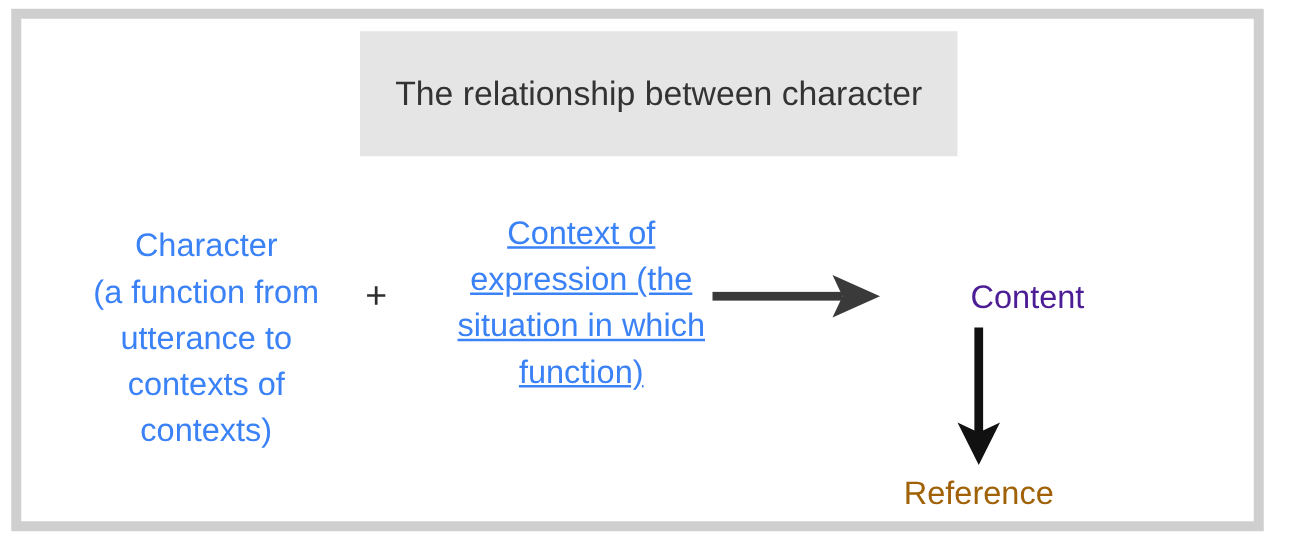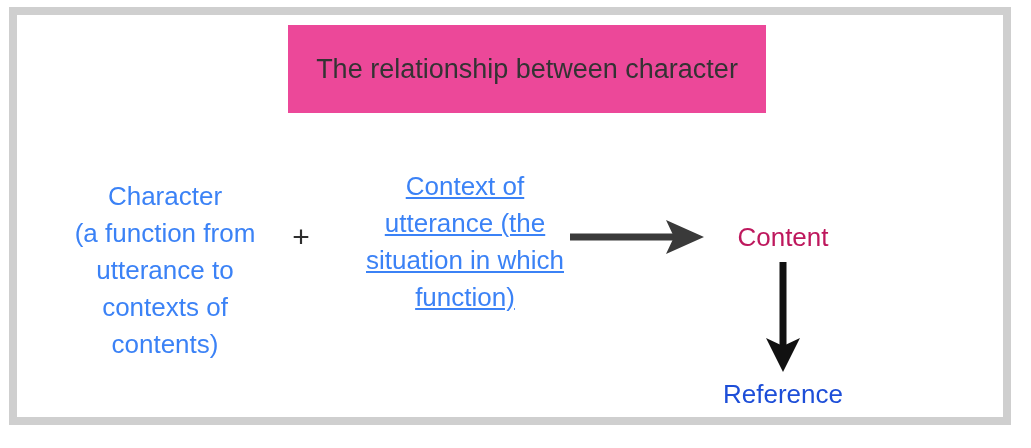--- a/index.html
+++ b/index.html
@@ -37,8 +37,8 @@
     left: 288px;
     top: 25px;
     width: 478px;
-    height: 88px;
-    background: #ec4899;
+    height: 100px;
+    background: #e5e5e5;
     display: flex;
     flex-direction: column;
     justify-content: center;

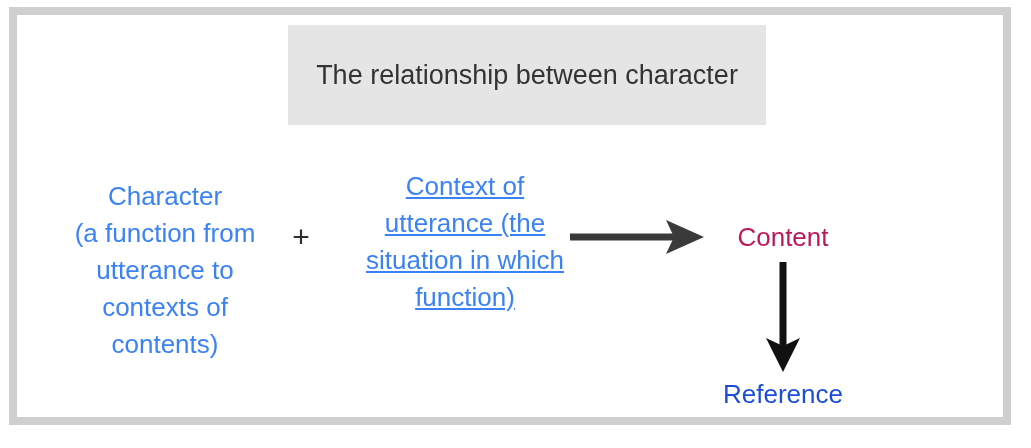--- a/index.html
+++ b/index.html
@@ -144,7 +144,7 @@
 
   <div class="text-block" id="context-block">
     <div>Context of</div>
-    <div>utterance (the</div>
+    <div>expression (the</div>
     <div>situation in which</div>
     <div>function)</div>
   </div>

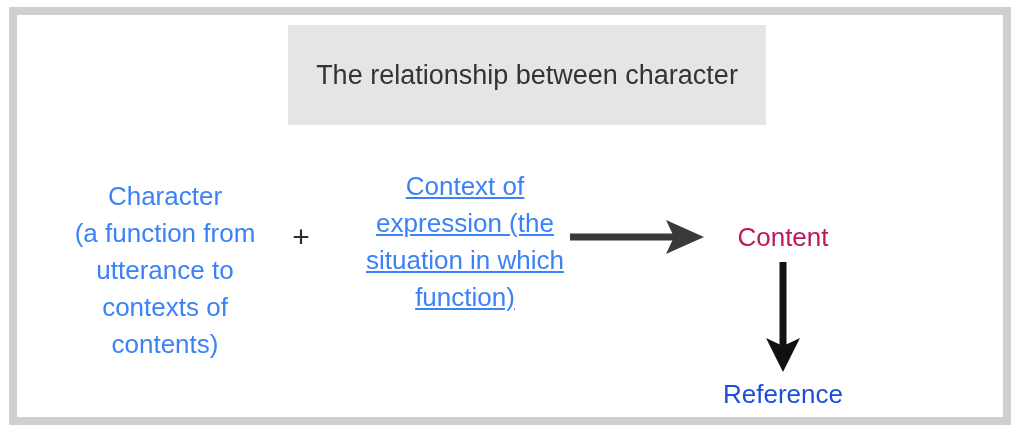--- a/index.html
+++ b/index.html
@@ -85,11 +85,11 @@
 
   #content-label {
     position: absolute;
-    left: 713px;
+    left: 752px;
     top: 220px;
     width: 140px;
     text-align: center;
-    color: #be185d;
+    color: #4c1d95;
     font-size: 26px;
     line-height: 34px;
   }

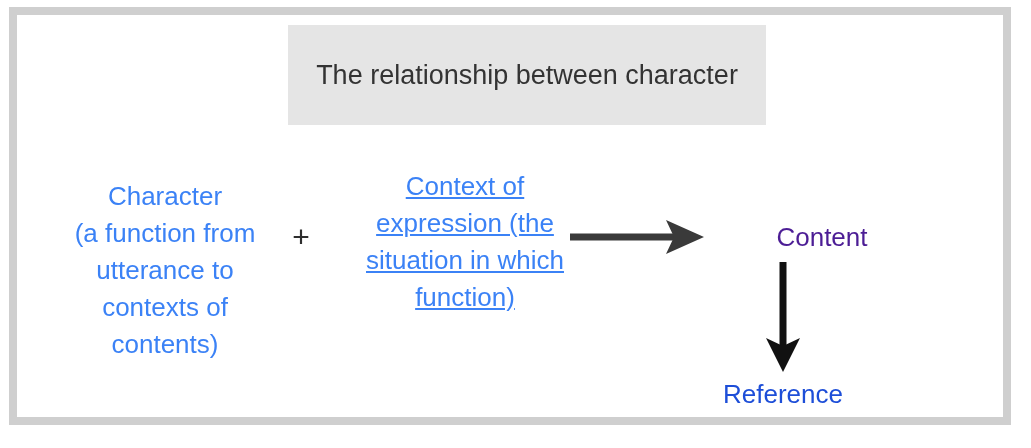--- a/index.html
+++ b/index.html
@@ -137,7 +137,7 @@
     <div>(a function from</div>
     <div>utterance to</div>
     <div>contexts of</div>
-    <div>contents)</div>
+    <div>contexts)</div>
   </div>
 
   <div id="plus-sign">+</div>

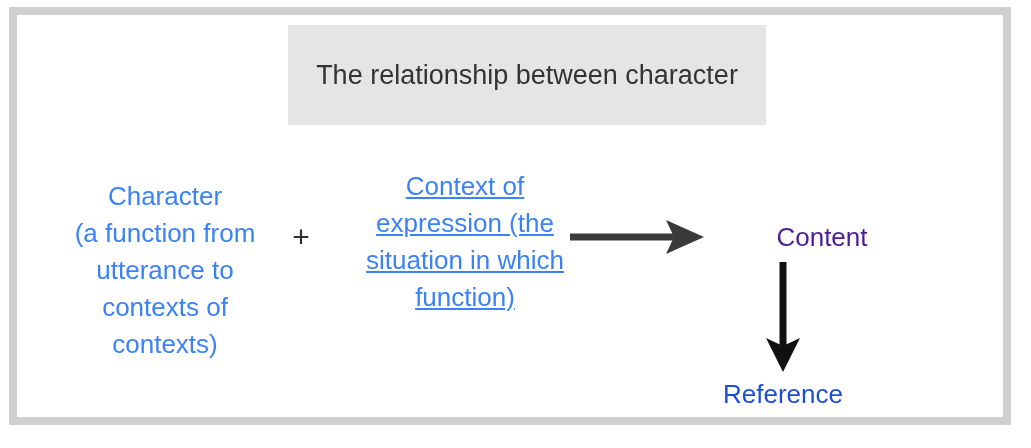--- a/index.html
+++ b/index.html
@@ -100,7 +100,7 @@
     top: 377px;
     width: 160px;
     text-align: center;
-    color: #1d4ed8;
+    color: #a16207;
     font-size: 26px;
     line-height: 34px;
   }

